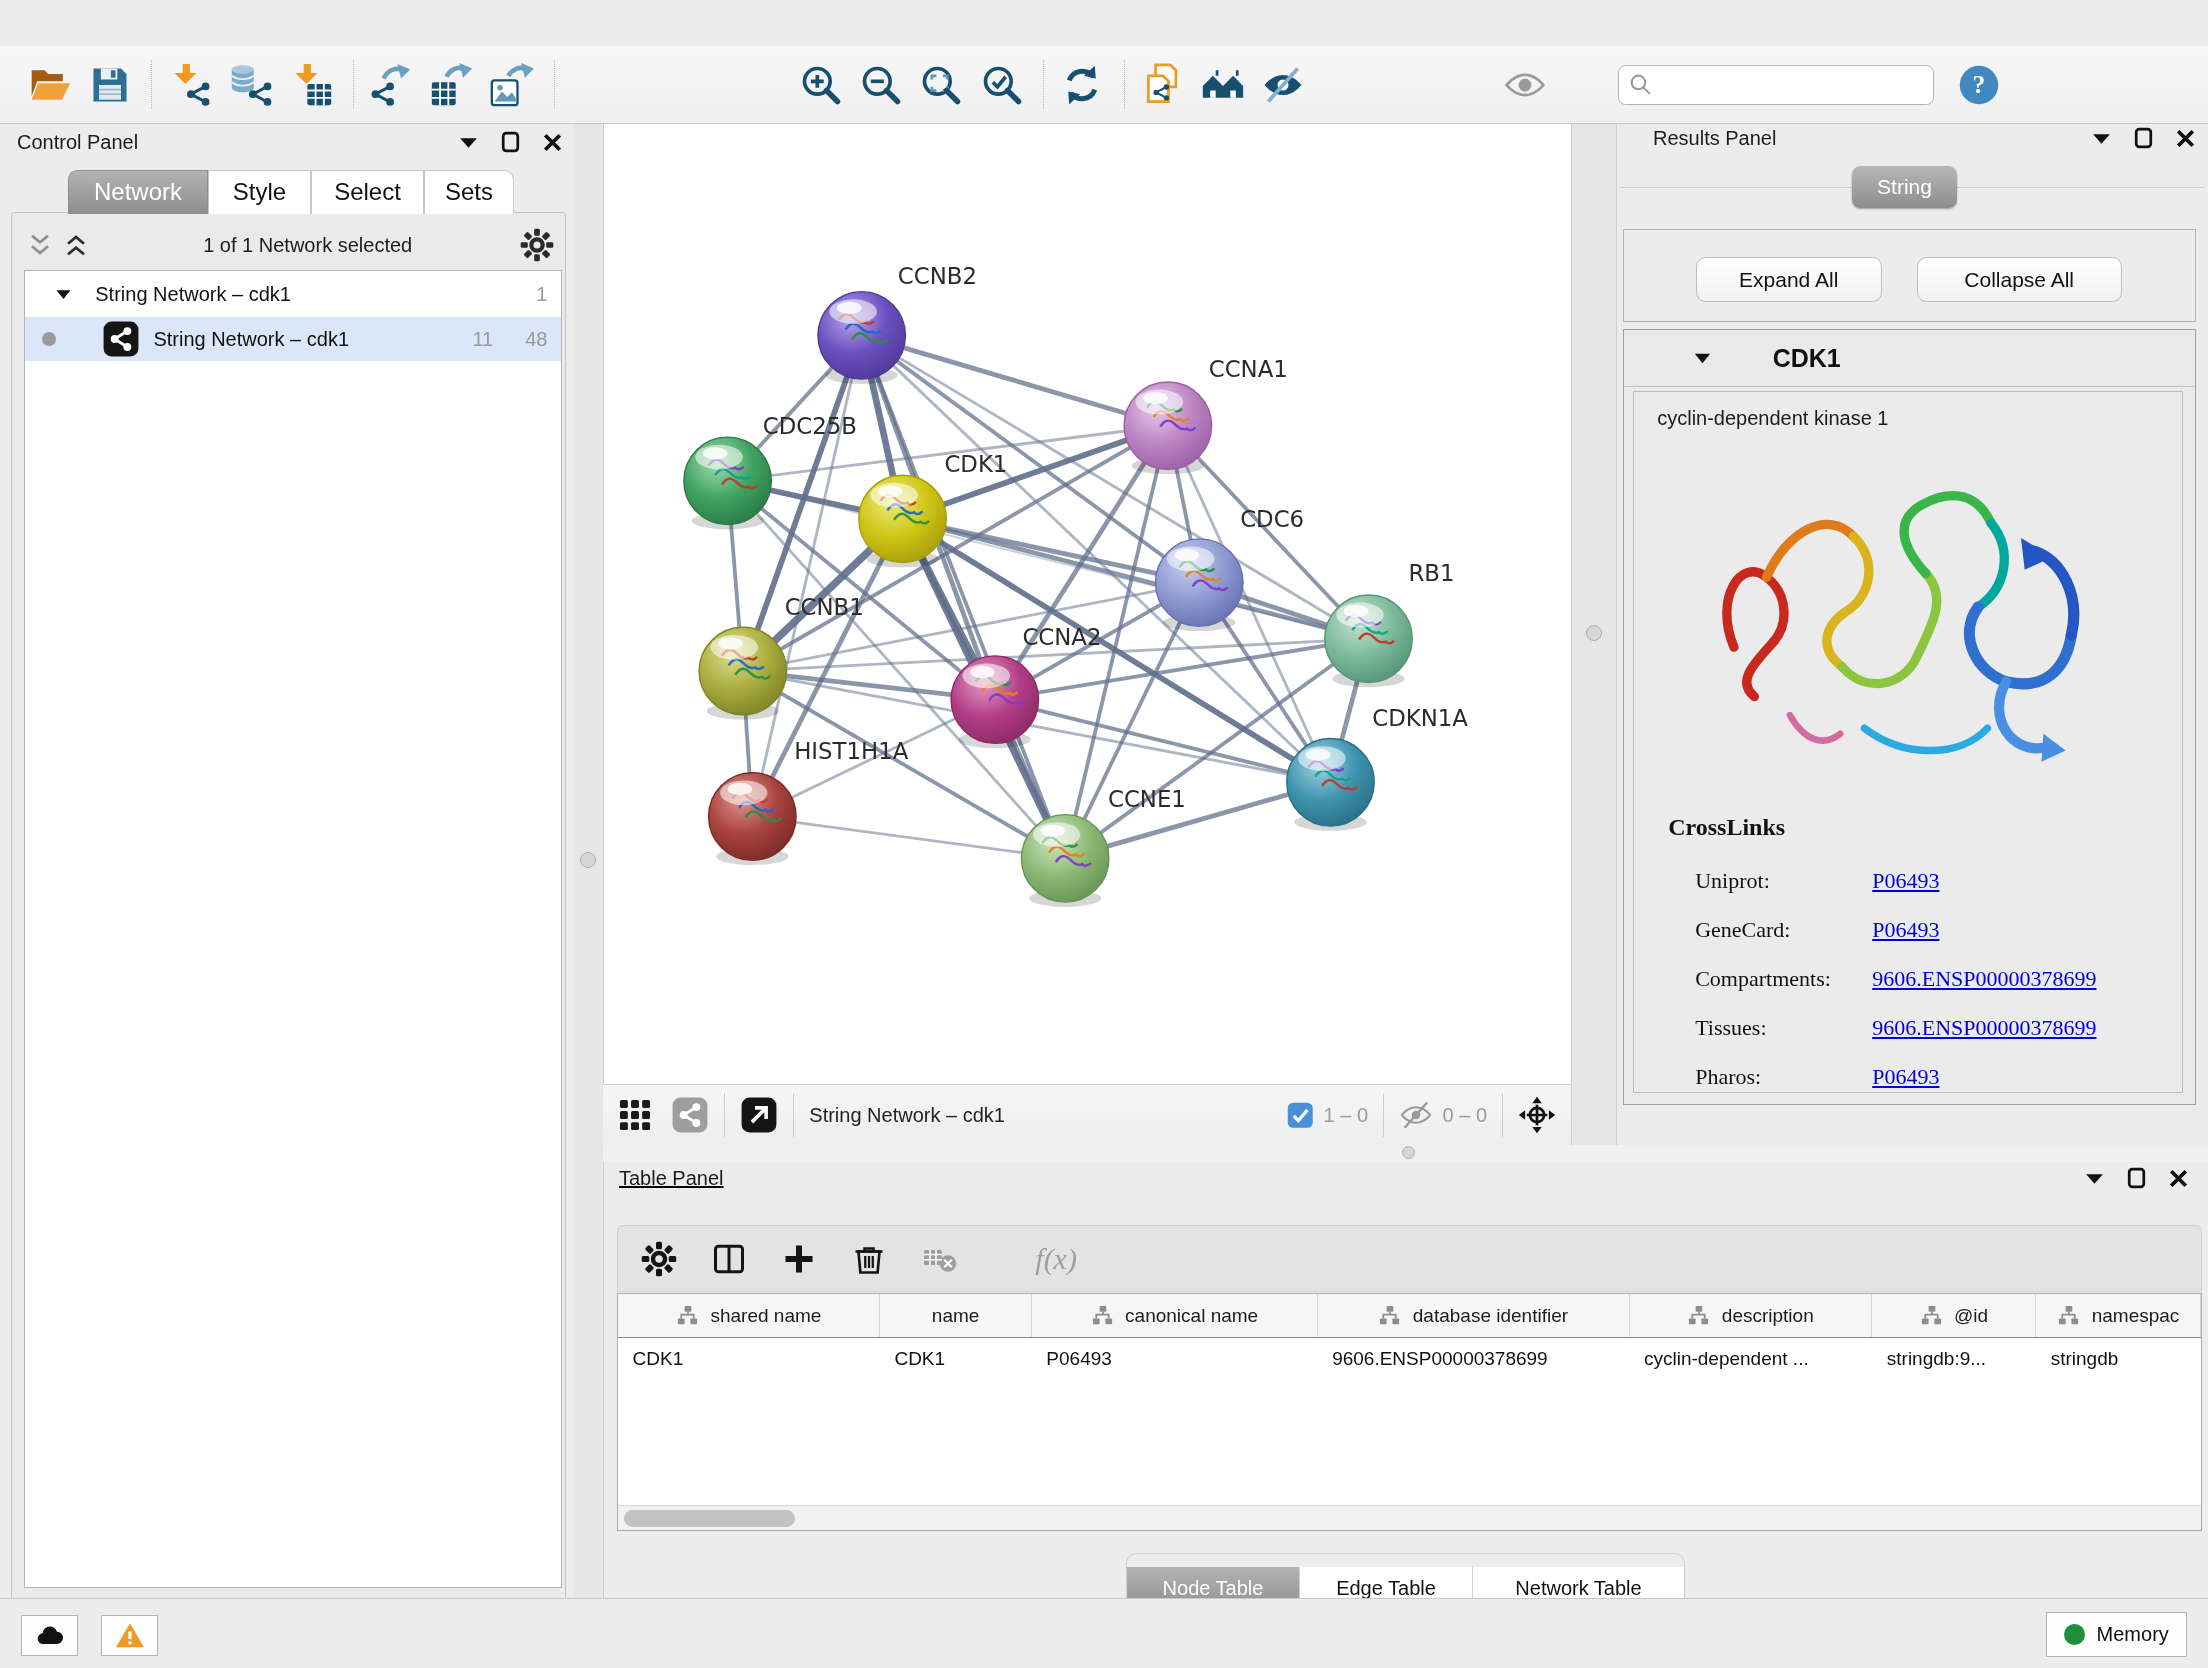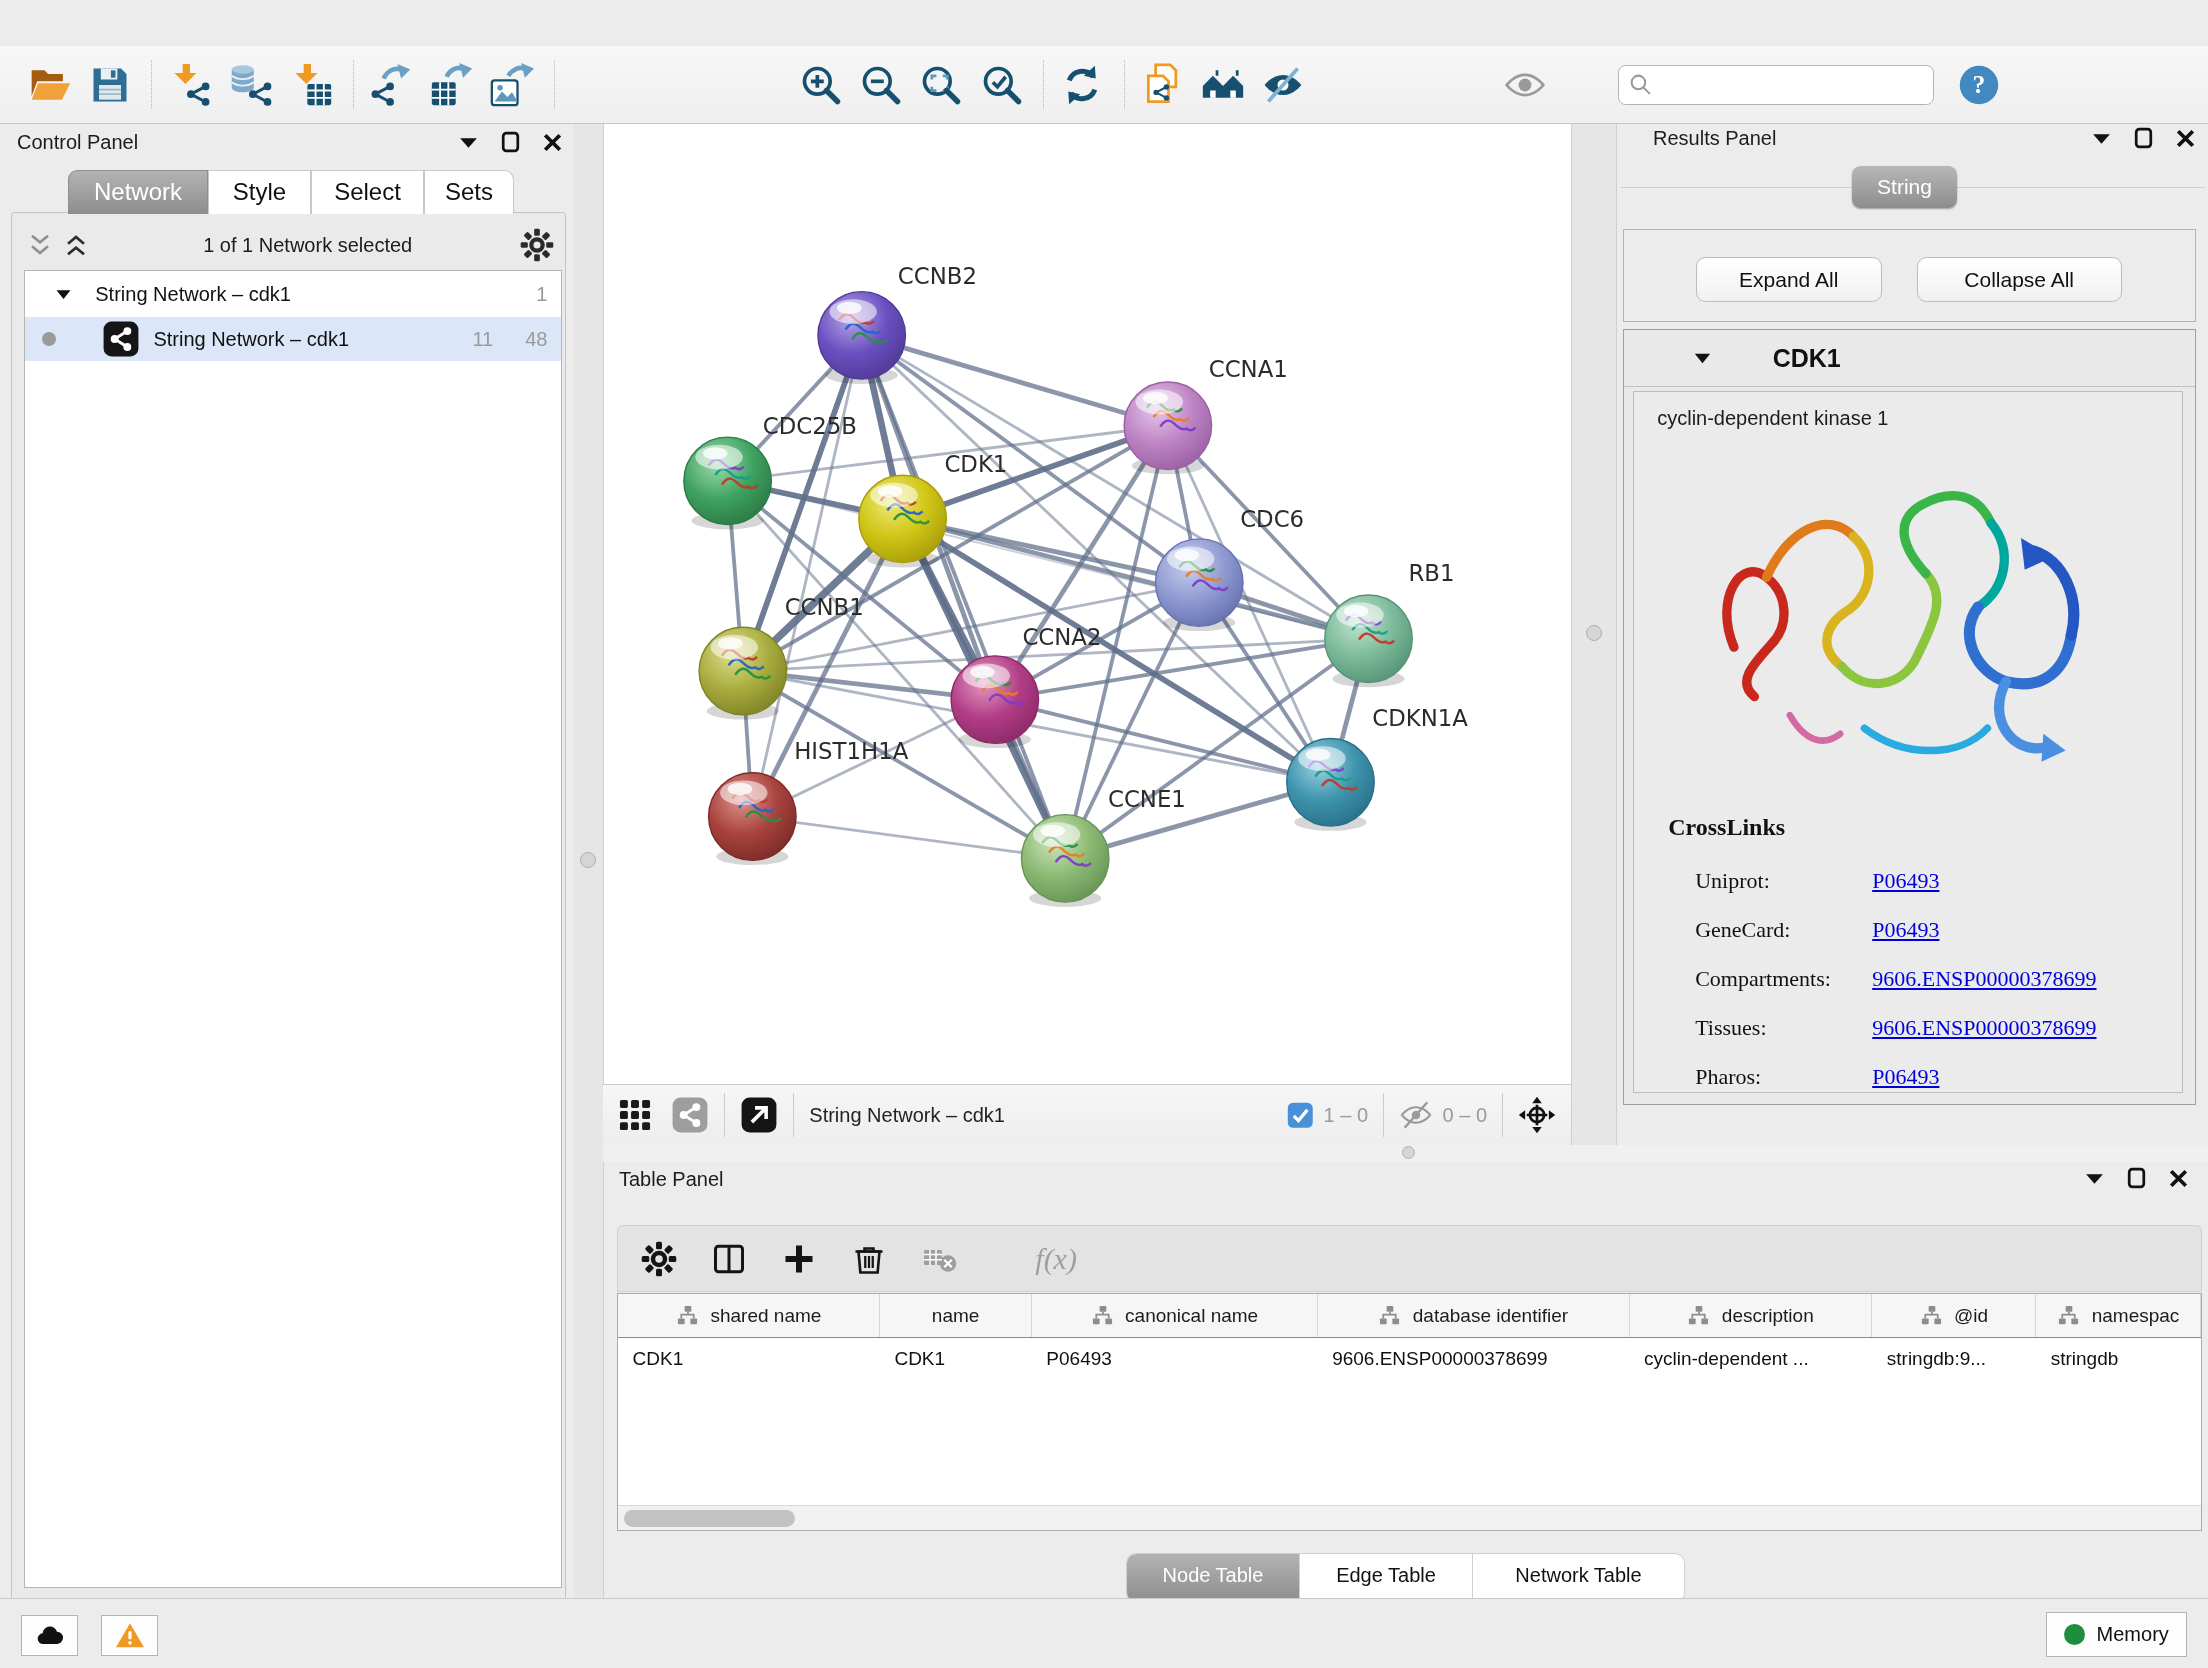--- a/index.html
+++ b/index.html
@@ -103,7 +103,7 @@
 
   
   .table-panel { position:absolute; left:603px; top:1162px; width:1605px; height:436px; background:#ececec; border-left:1px solid #cfcfcf; }
-  .tp-header { position:absolute; left:15px; right:17px; top:3.8px; display:flex; justify-content:space-between; align-items:flex-end; }
+  .tp-header { position:absolute; left:15px; right:17px; top:3.8px; display:flex; justify-content:space-between; align-items:center;text-decoration:underline; }
   .tp-toolbar { position:absolute; left:13.3px; top:63px; width:1585px; height:67px; background:#e3e3e3;
     border:1px solid #d0d0d0; border-radius:5.7px 5.7px 0 0; display:flex; align-items:center; padding-left:23px; gap:34px; }
   .tp-toolbar .ticon { width:36px; height:36px; cursor:pointer; }

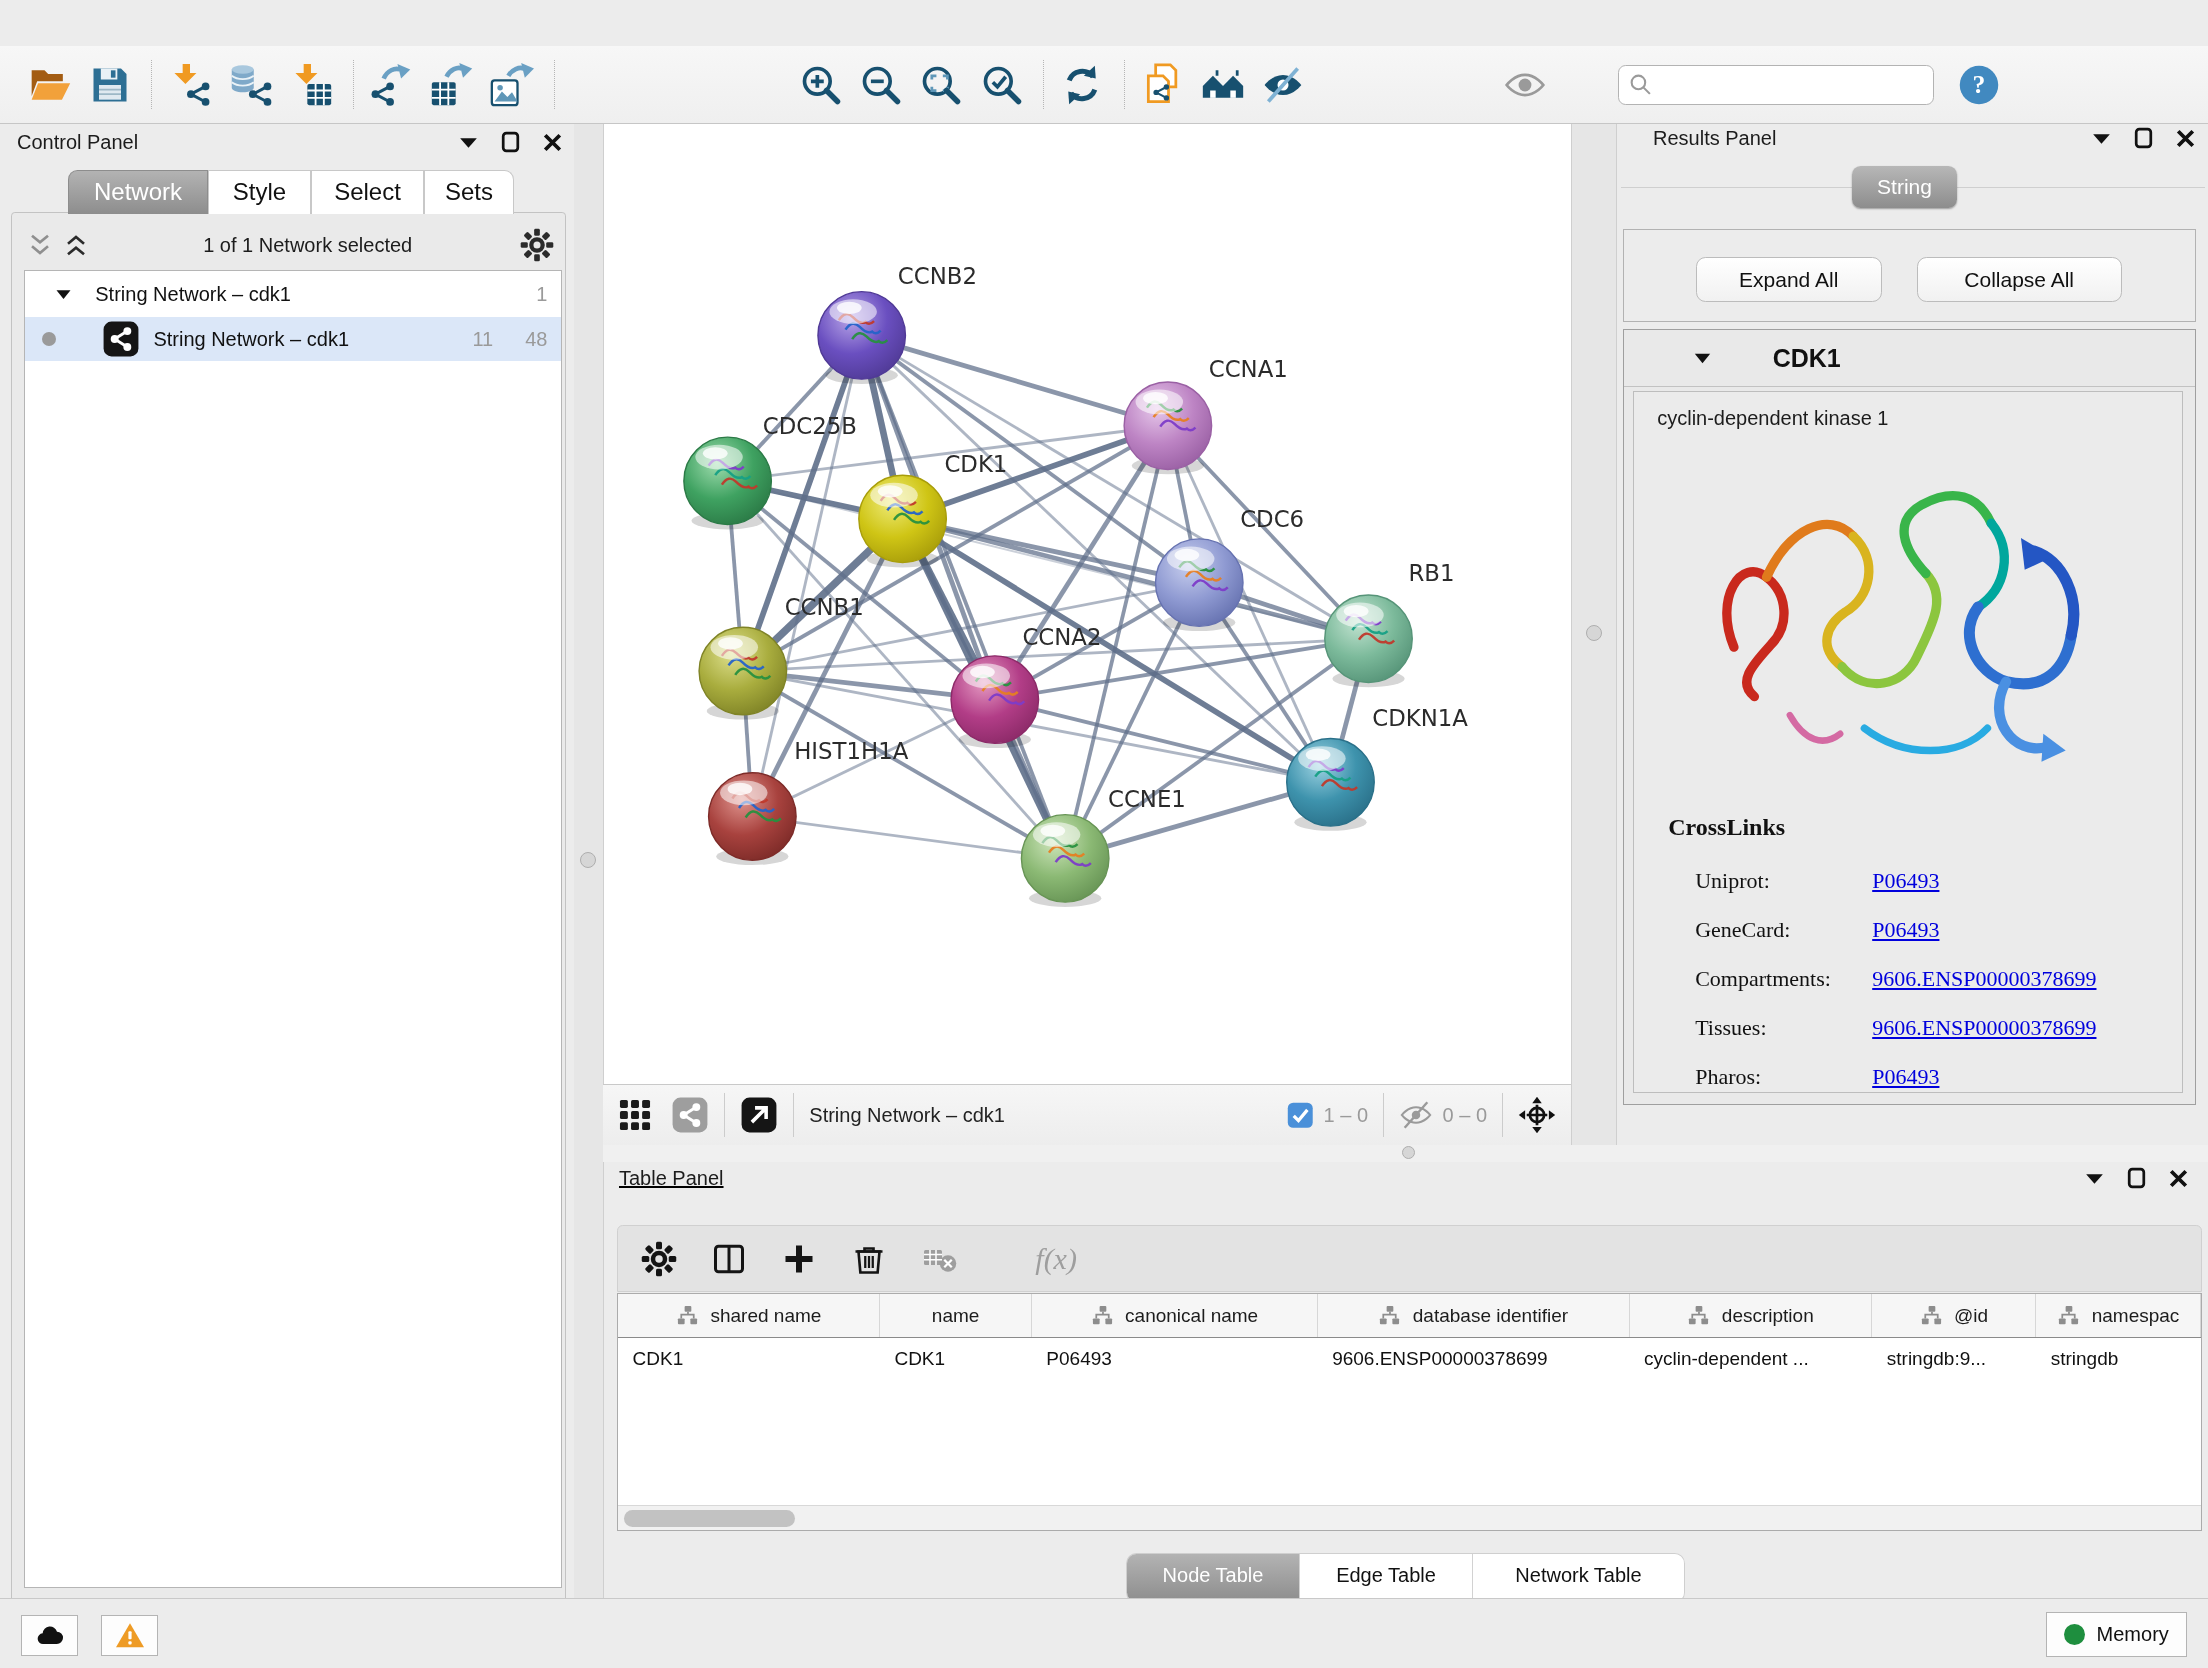--- a/index.html
+++ b/index.html
@@ -121,7 +121,7 @@
   .tp-tabs { position:absolute; left:523px; top:392px; display:flex; border-radius:9.5px; overflow:hidden;
     box-shadow:0 0 0 1px #cfcfcf; }
   .tp-tab { height:48px; line-height:42px; font-size:20px; text-align:center; background:#fff; color:#111;
-    border-right:1px solid #d2d2d2; cursor:pointer; }
+    border-right:1px solid #d2d2d2; cursor:pointer;margin-top:13px; }
   .tp-tab:last-child { border-right:none; }
   .tp-tab.sel { background:linear-gradient(#b3b3b3,#8d8d8d); color:#fff; }
 

